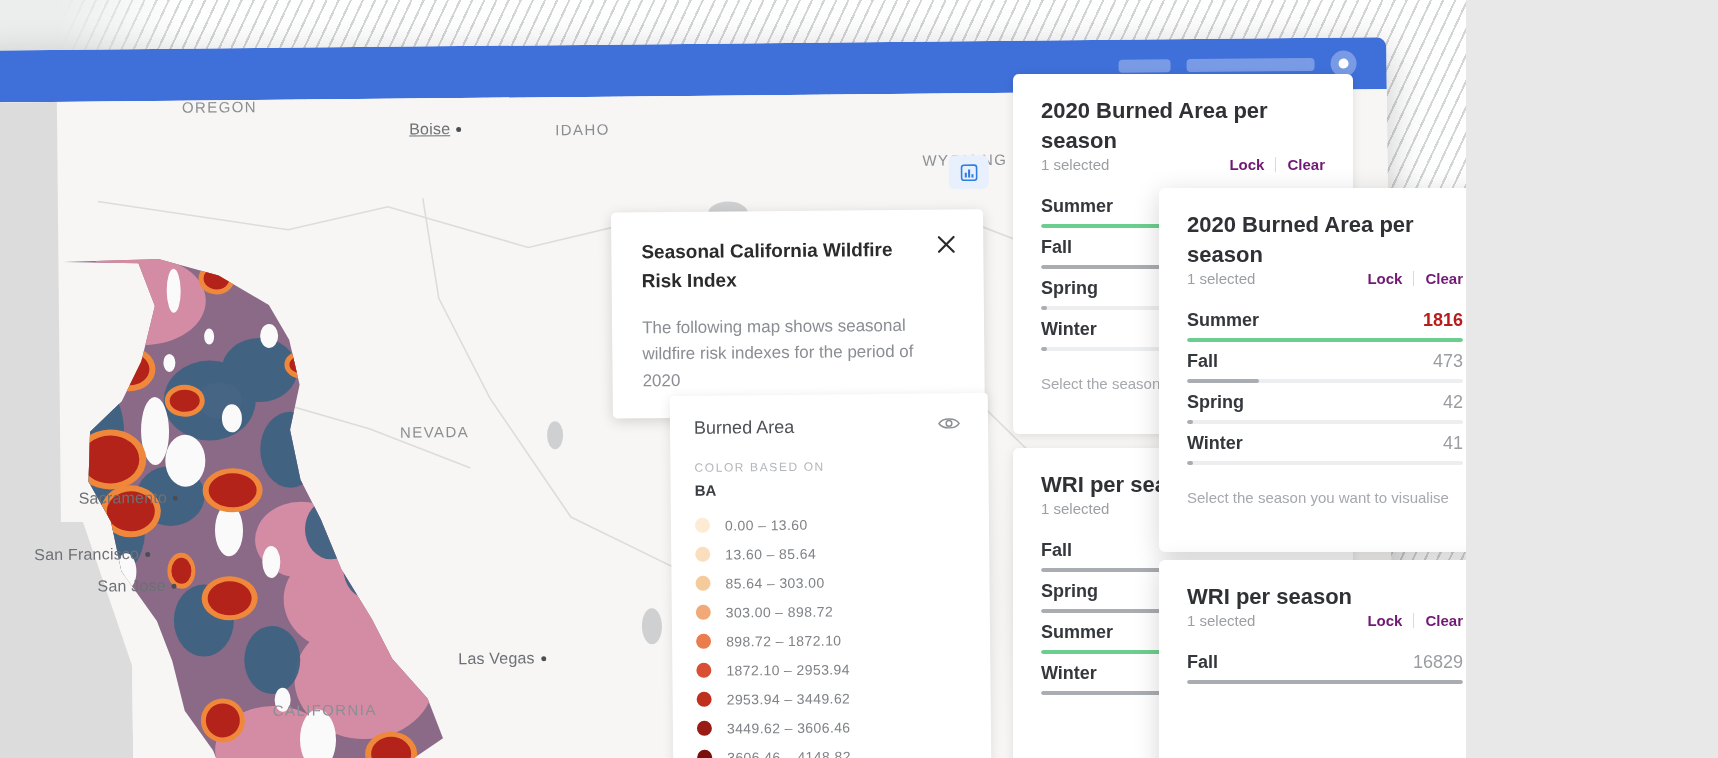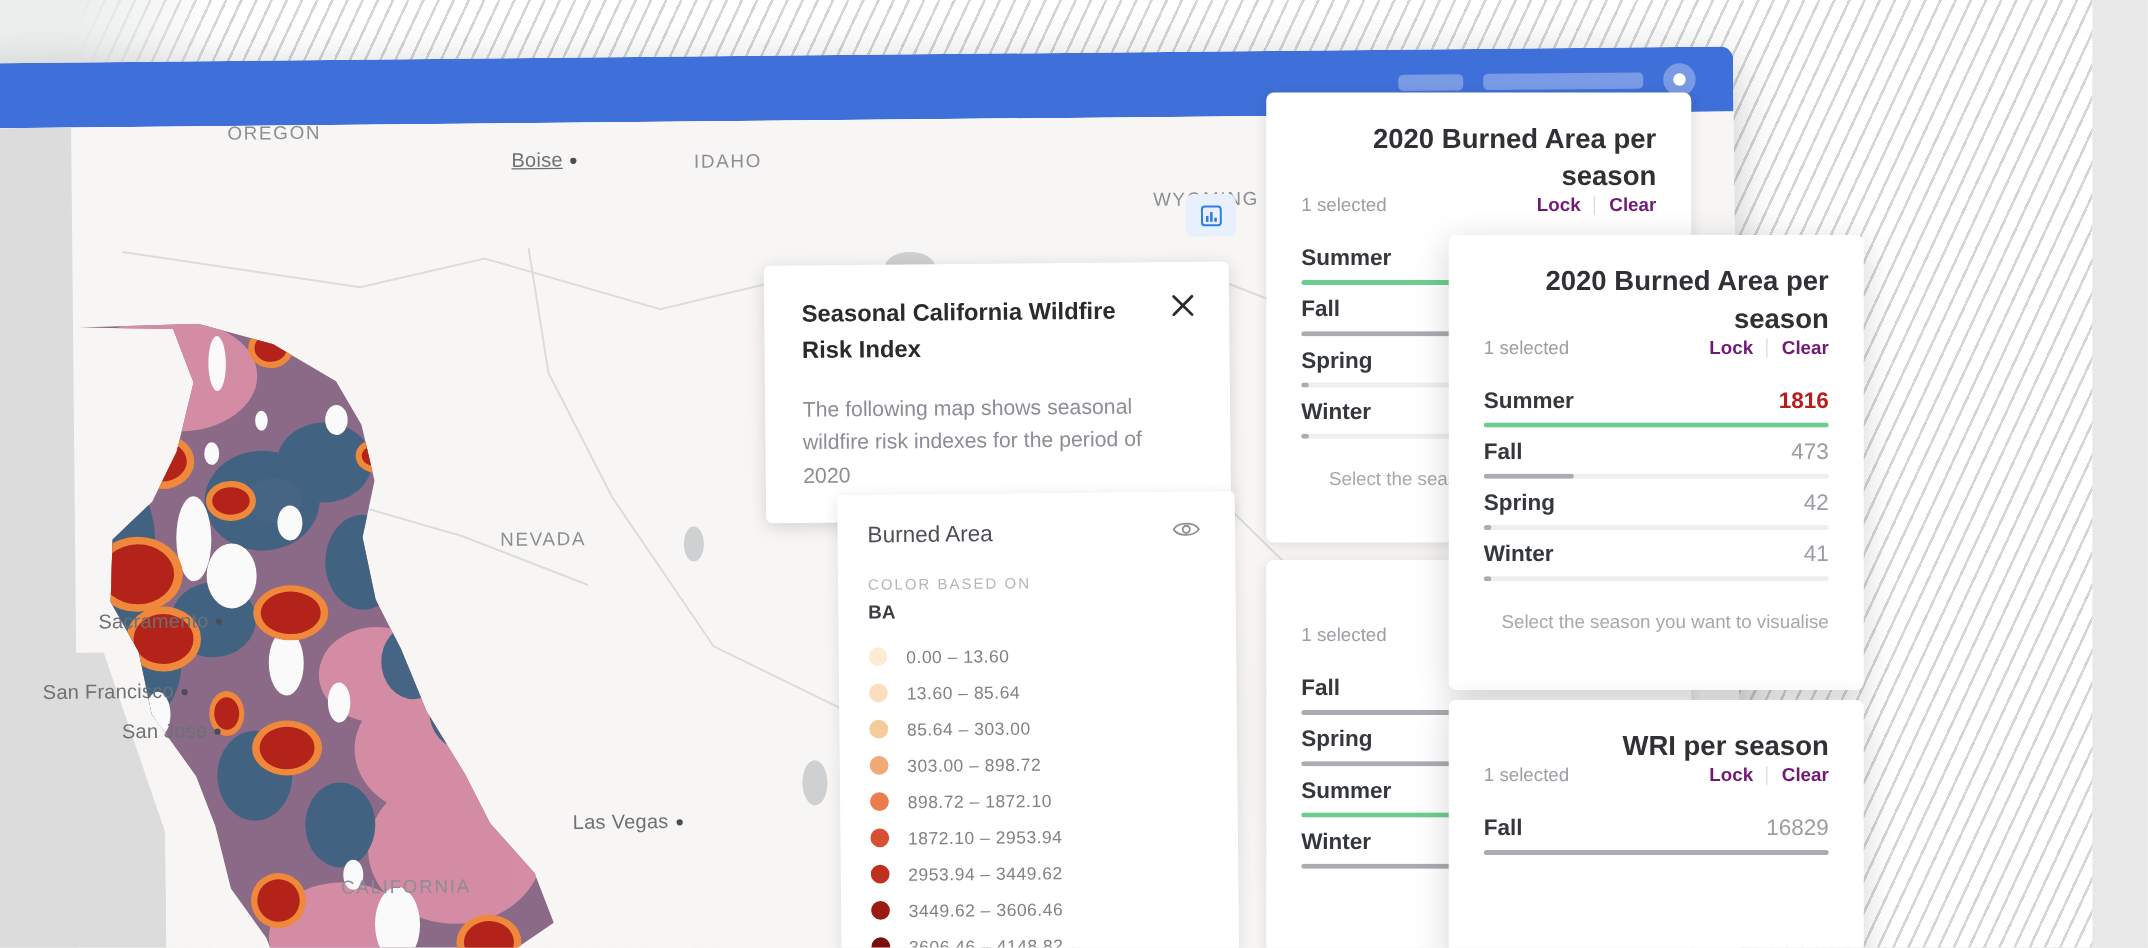--- a/index.html
+++ b/index.html
@@ -8,7 +8,7 @@
     font-family: "Liberation Sans", sans-serif;
     background: #e8e8e8;
   }
-  #root { position: relative; width: 1674px; height: 758px; overflow: hidden; }
+  #root { position: relative; width: 1466px; height: 758px; overflow: hidden; }
 
   
   .bg-texture {

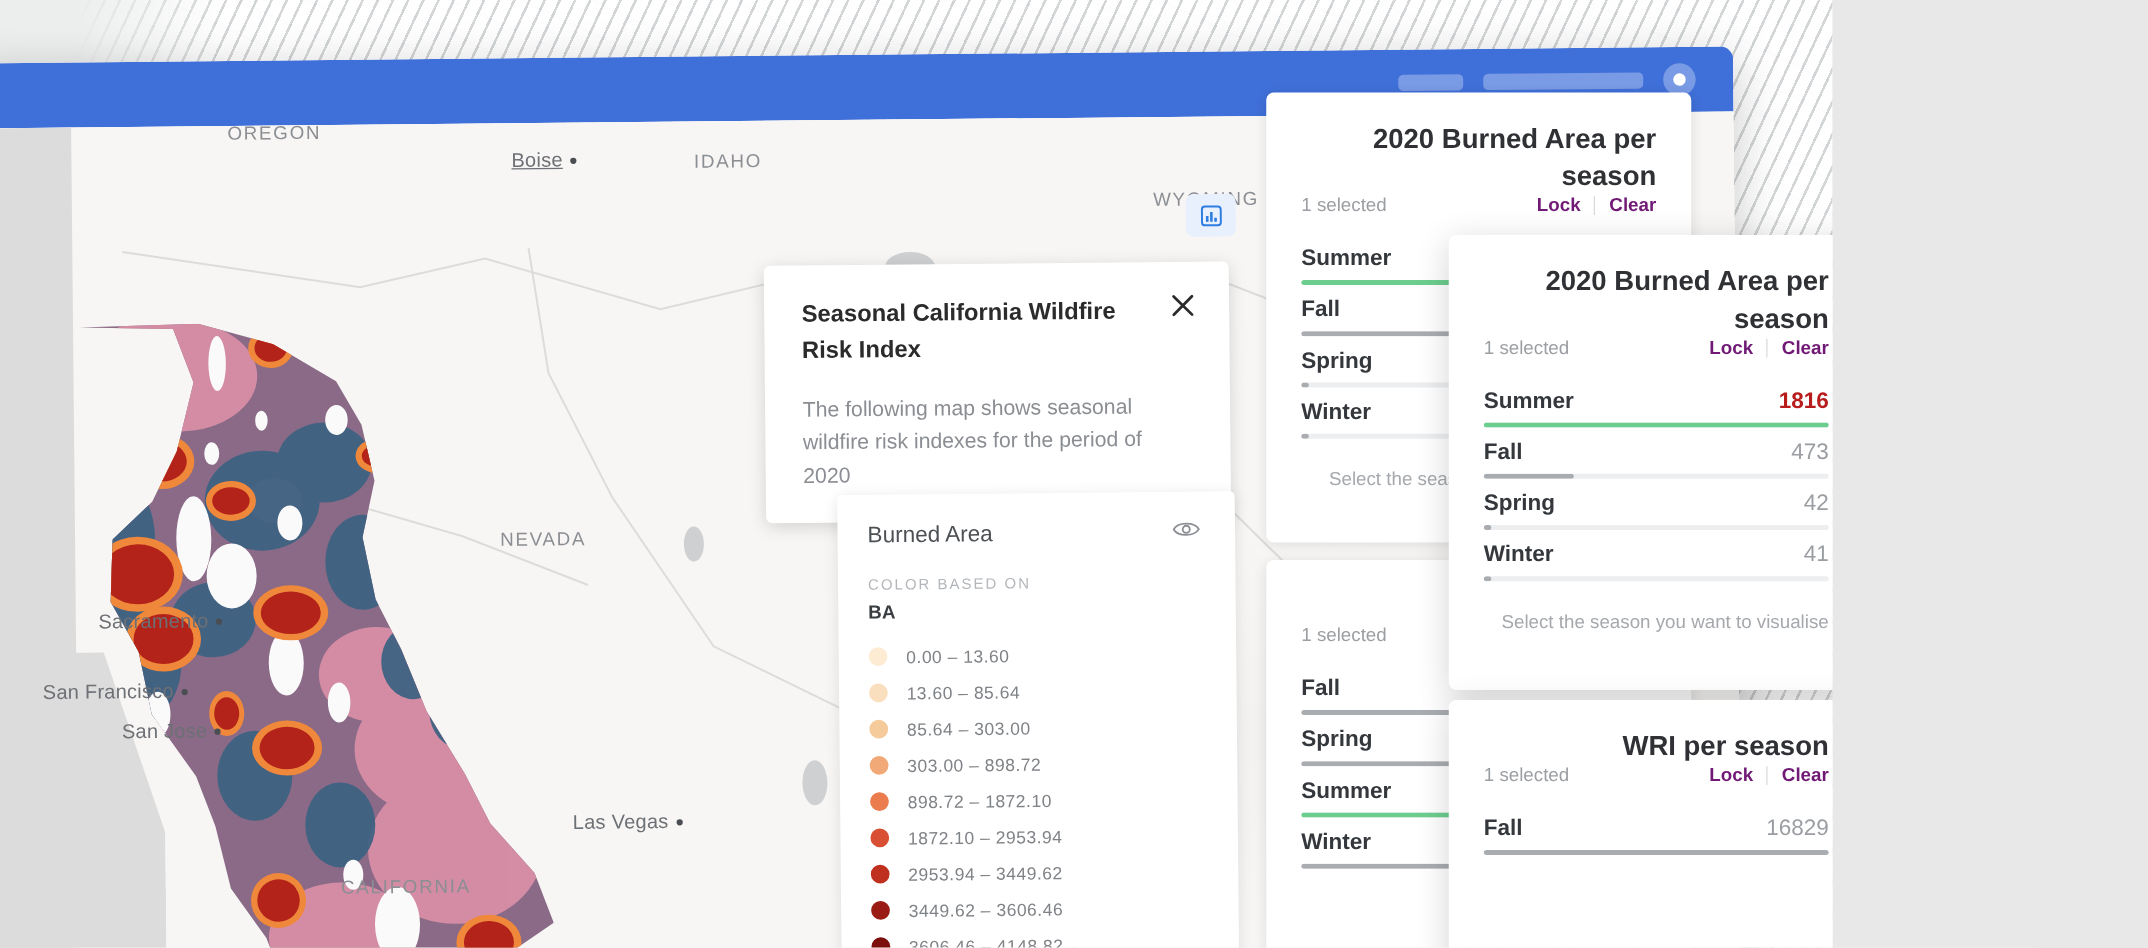--- a/index.html
+++ b/index.html
@@ -159,7 +159,6 @@
     background: #ffffff;
     border-radius: 6px;
     padding: 22px 28px 14px 28px;
-    text-align: right;
   }
   .sel-panel h3 {
     font-size: 22px; font-weight: bold; color: #2f3135;

